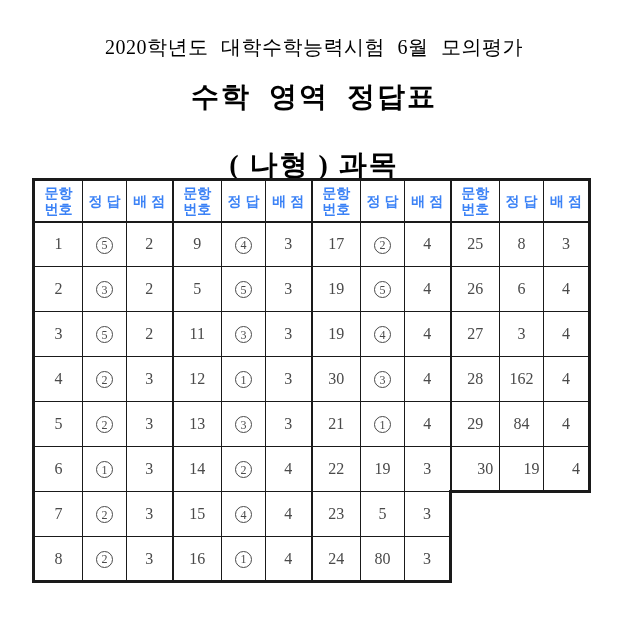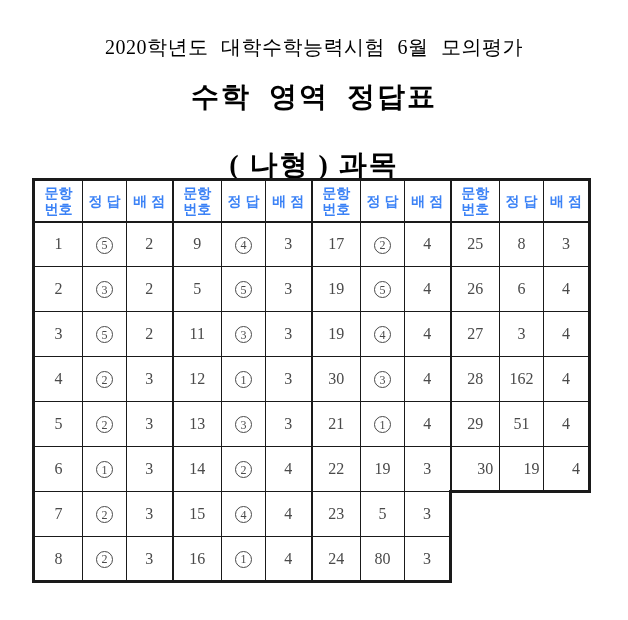--- a/index.html
+++ b/index.html
@@ -192,7 +192,7 @@
           <td><span class="circ">1</span></td>
           <td>4</td>
           <td class="gs">29</td>
-          <td>51</td>
+          <td>84</td>
           <td class="edge-r">4</td>
         </tr>
         <tr>

